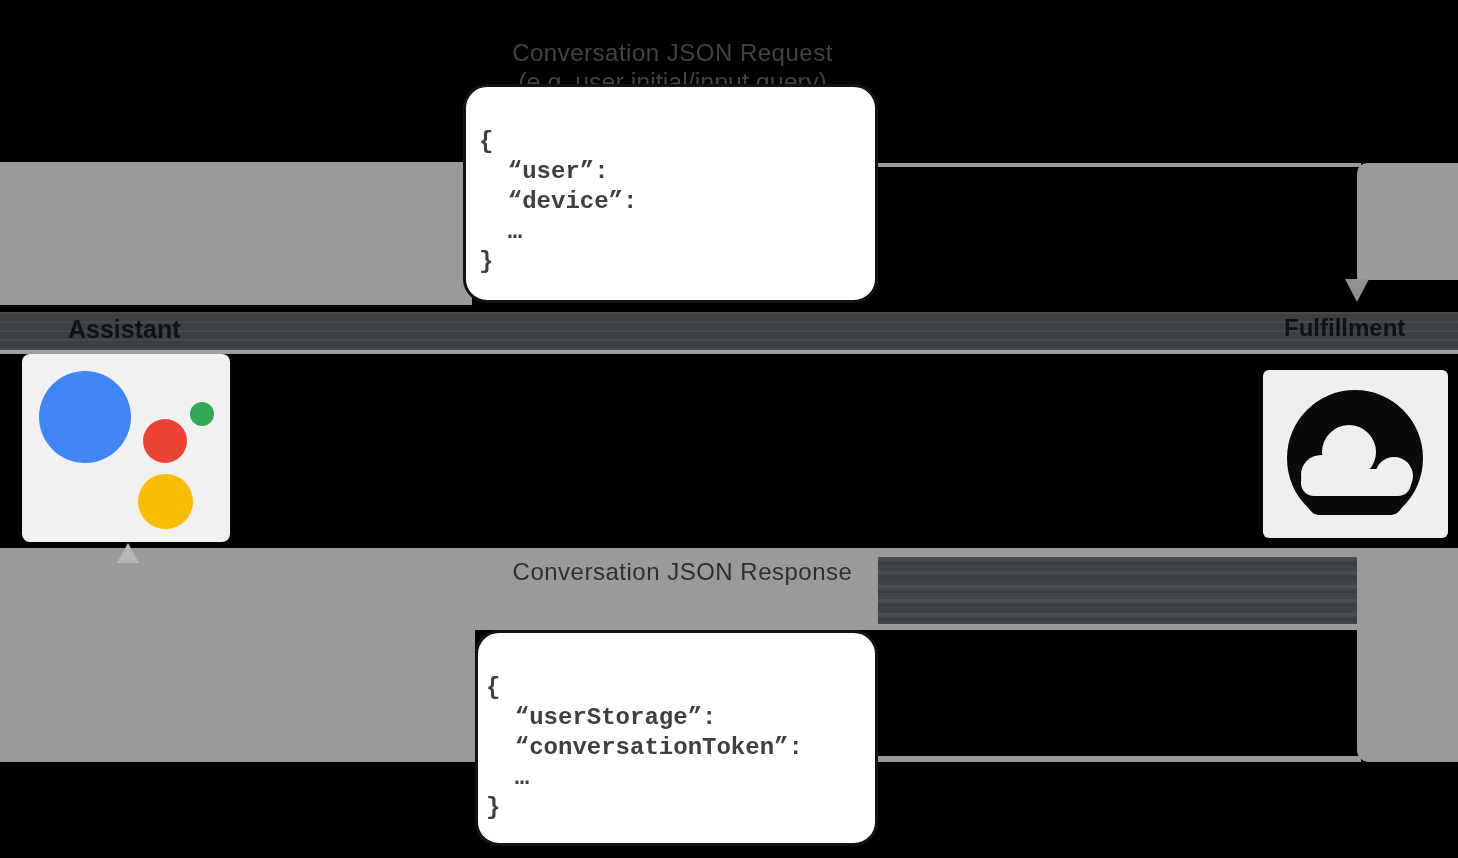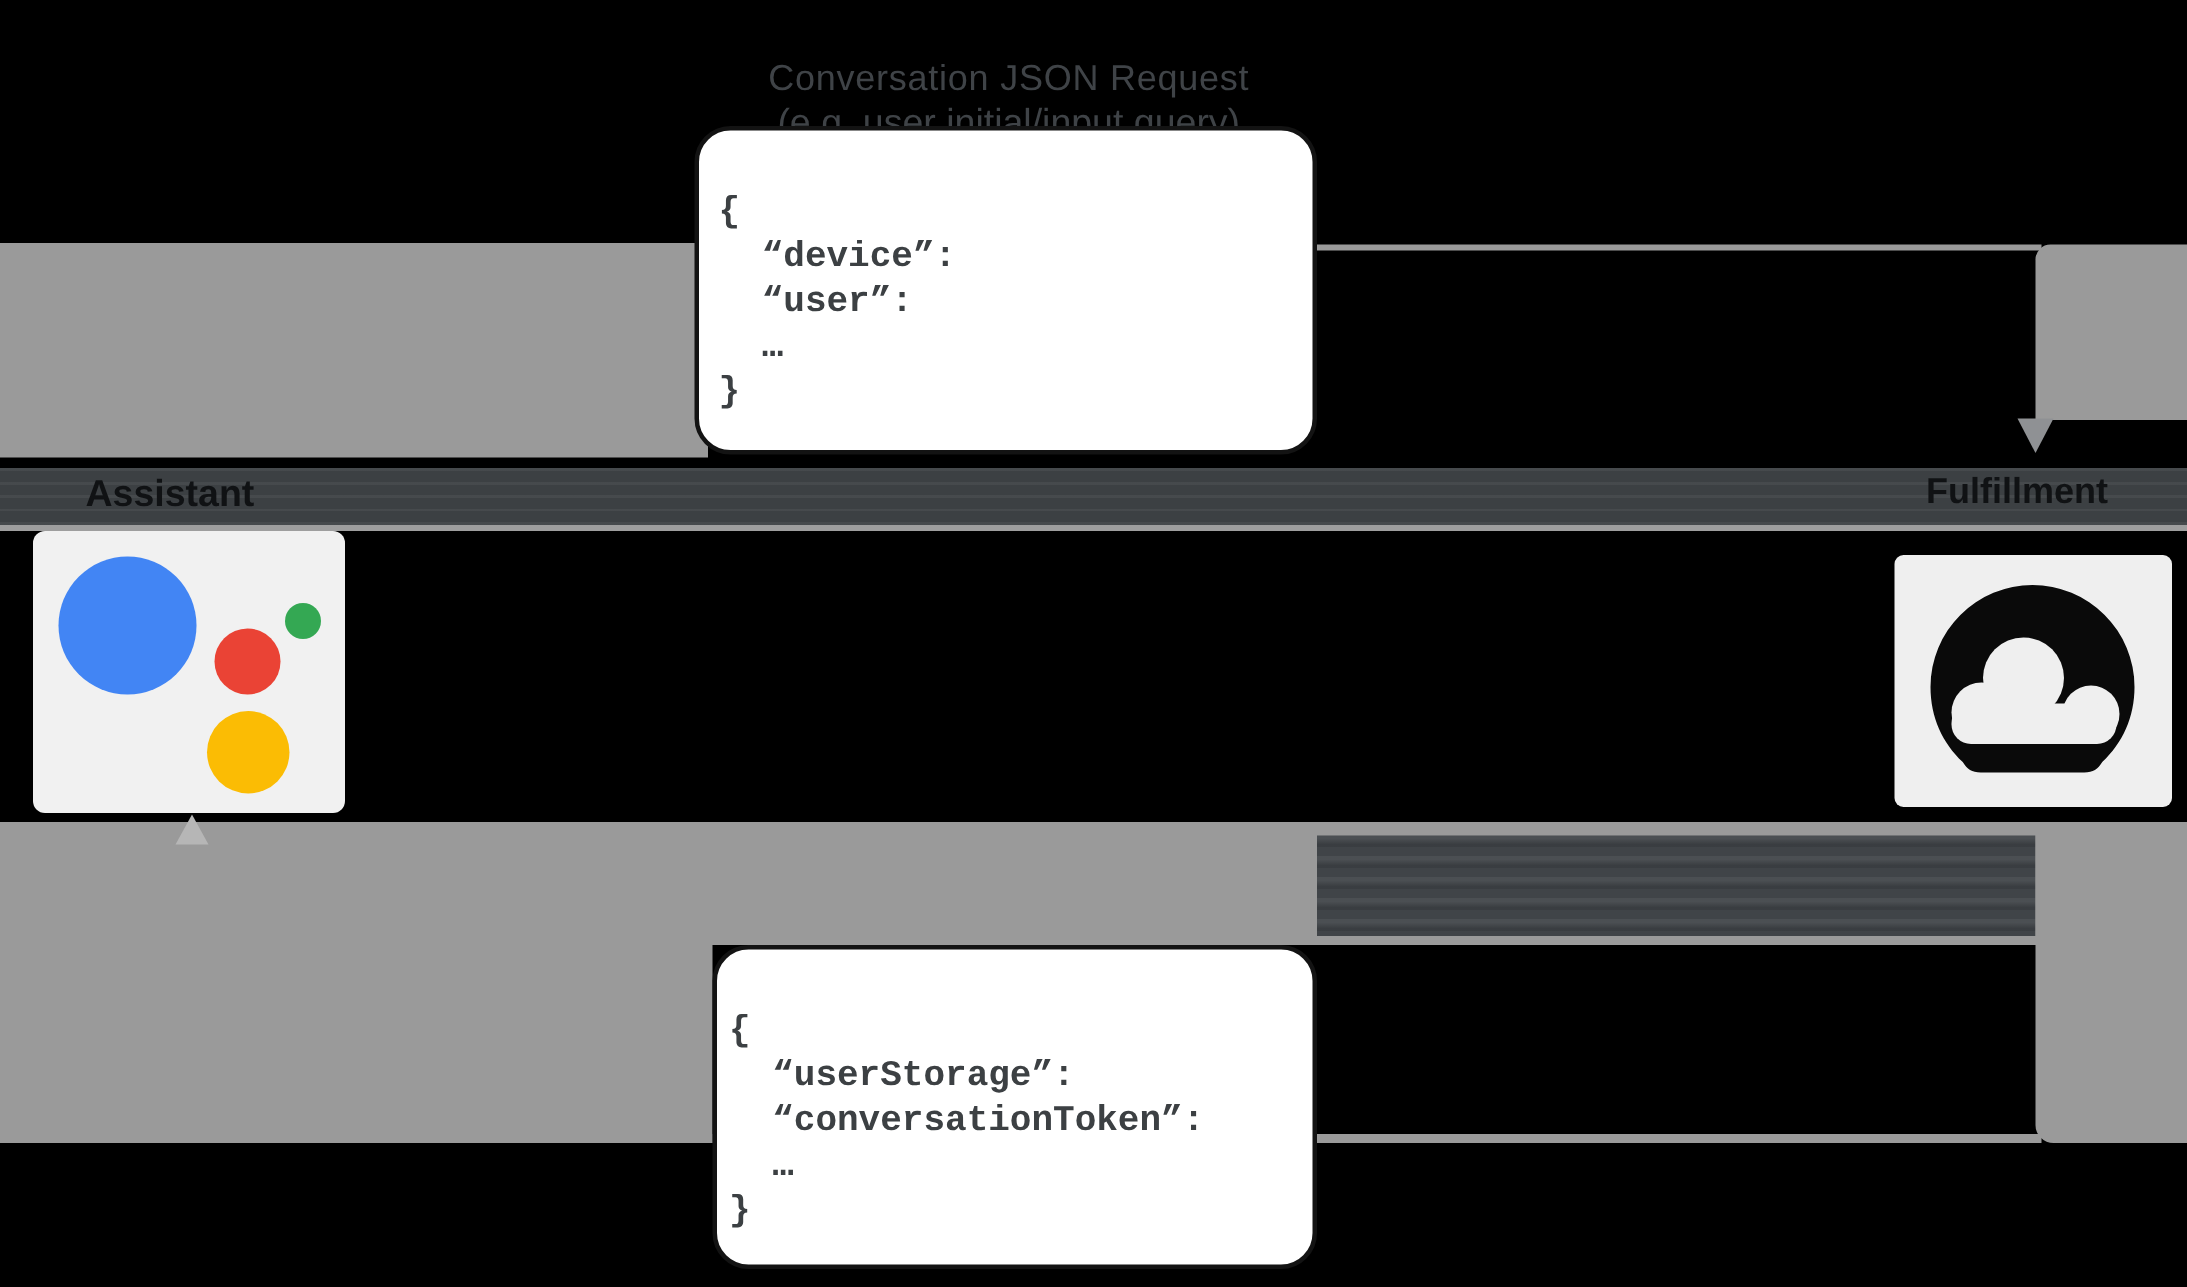--- a/index.html
+++ b/index.html
@@ -109,8 +109,8 @@
   </div>
   <div class="abs json-box box-request">
     <div class="code-line">{</div>
+    <div class="code-line">  “user”:</div>
     <div class="code-line">  “device”:</div>
-    <div class="code-line">  “user”:</div>
     <div class="code-line">  …</div>
     <div class="code-line">}</div>
   </div>

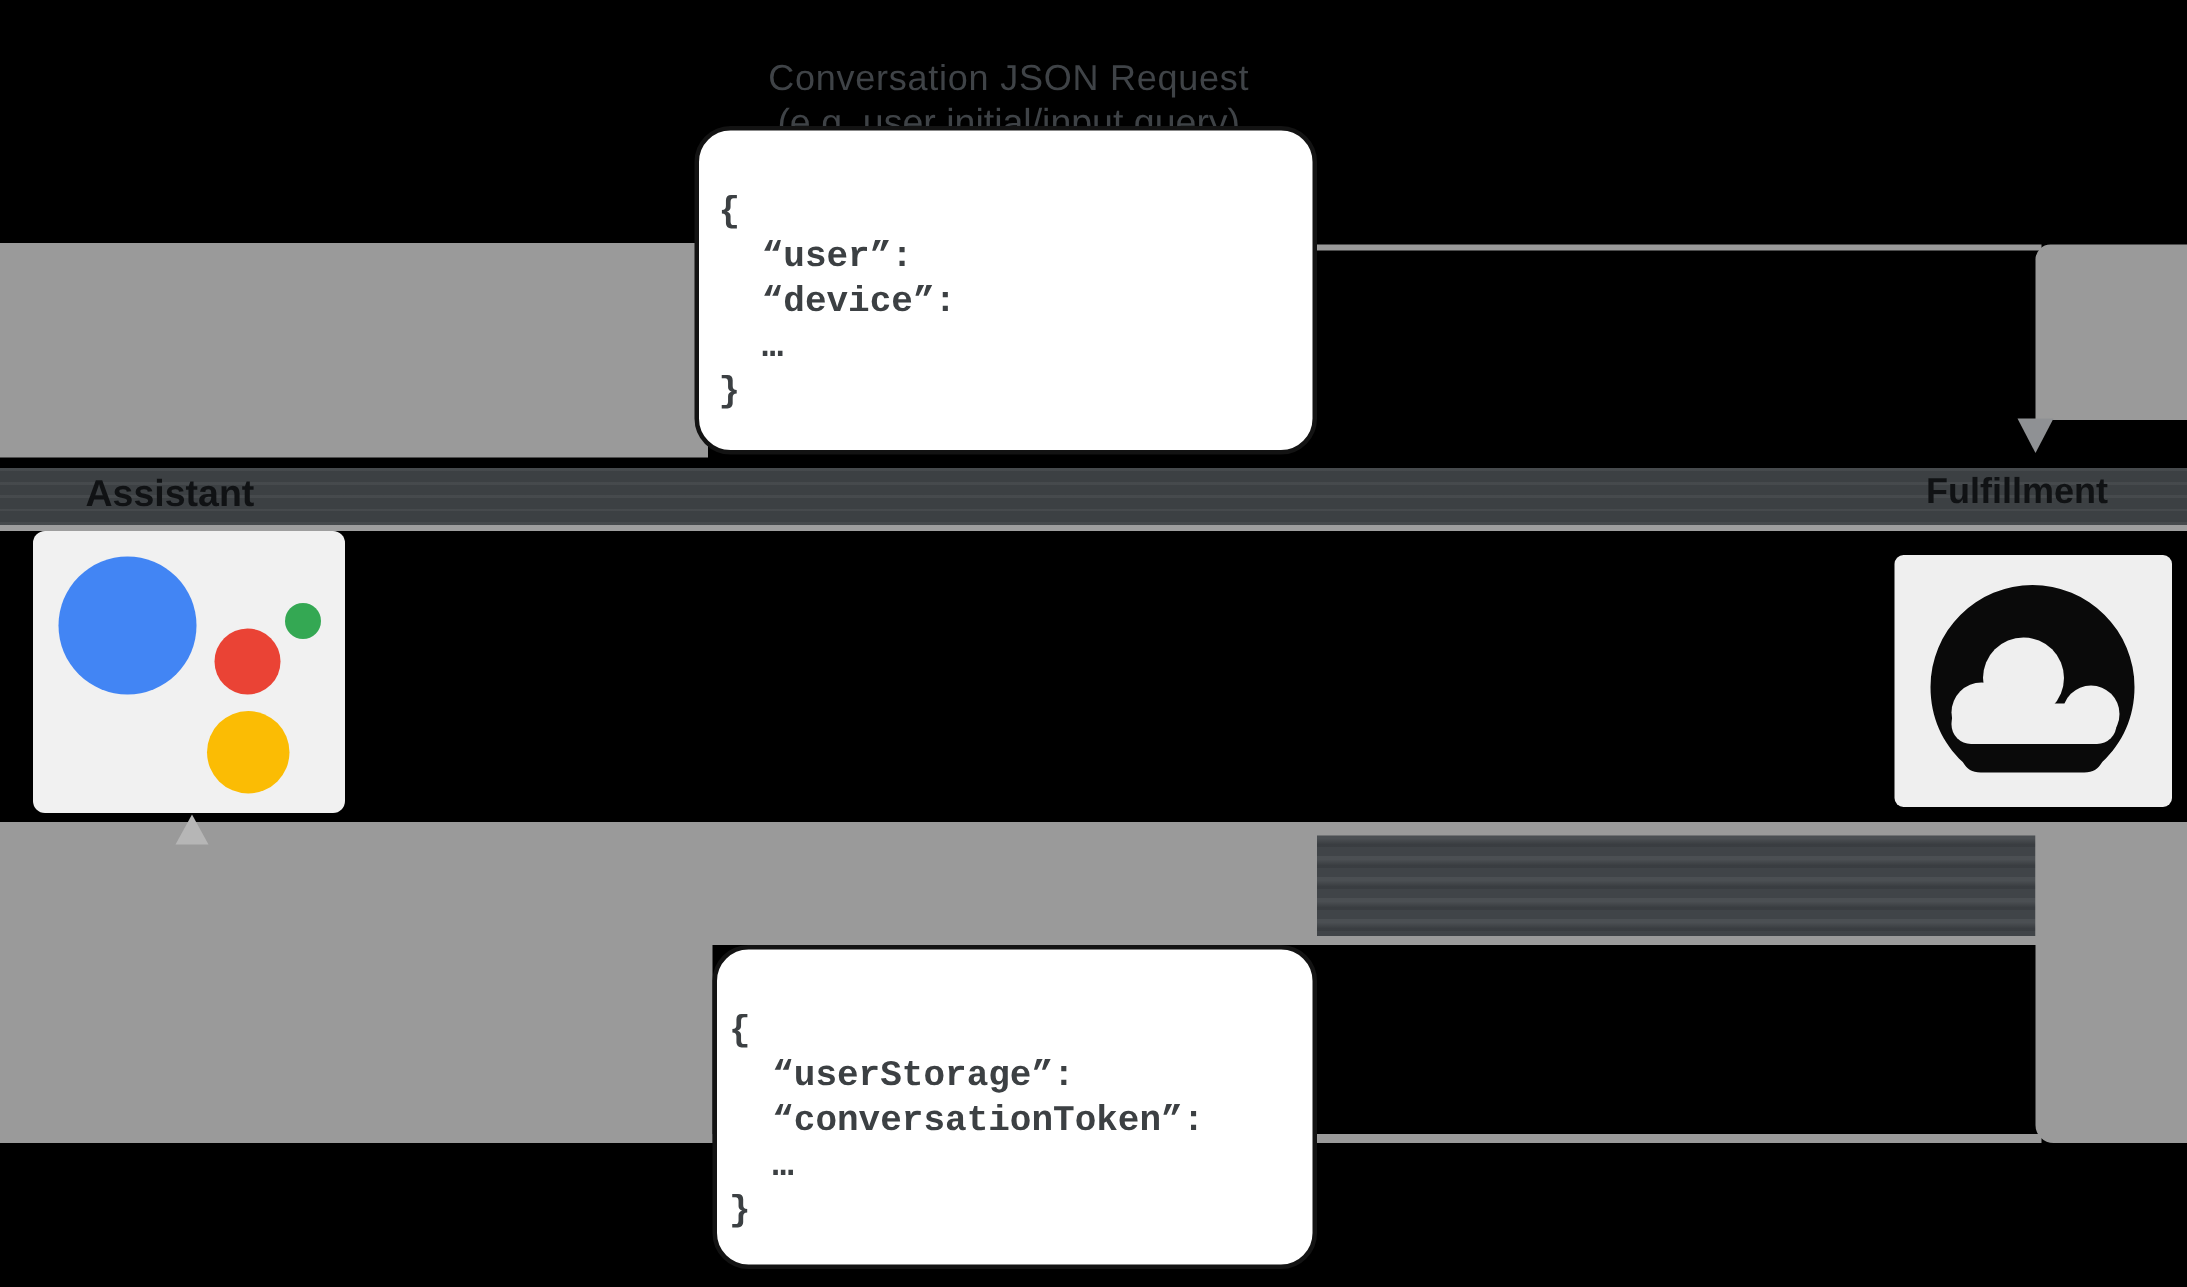--- a/index.html
+++ b/index.html
@@ -39,7 +39,7 @@
             background-image:repeating-linear-gradient(180deg,rgba(255,255,255,.05) 0 2px,transparent 2px 9px);}
   .band-underline{left:0;top:350px;width:1458px;height:4px;background:var(--band_line,#9e9e9e);}
   .actor{color:var(--actor_text,#101214);font-weight:700;}
-  .actor-assistant{left:57px;top:315px;font-size:25px;}
+  .actor-assistant{left:68px;top:315px;font-size:25px;}
   .actor-fulfillment{left:1284px;top:314px;font-size:24px;}
 
   

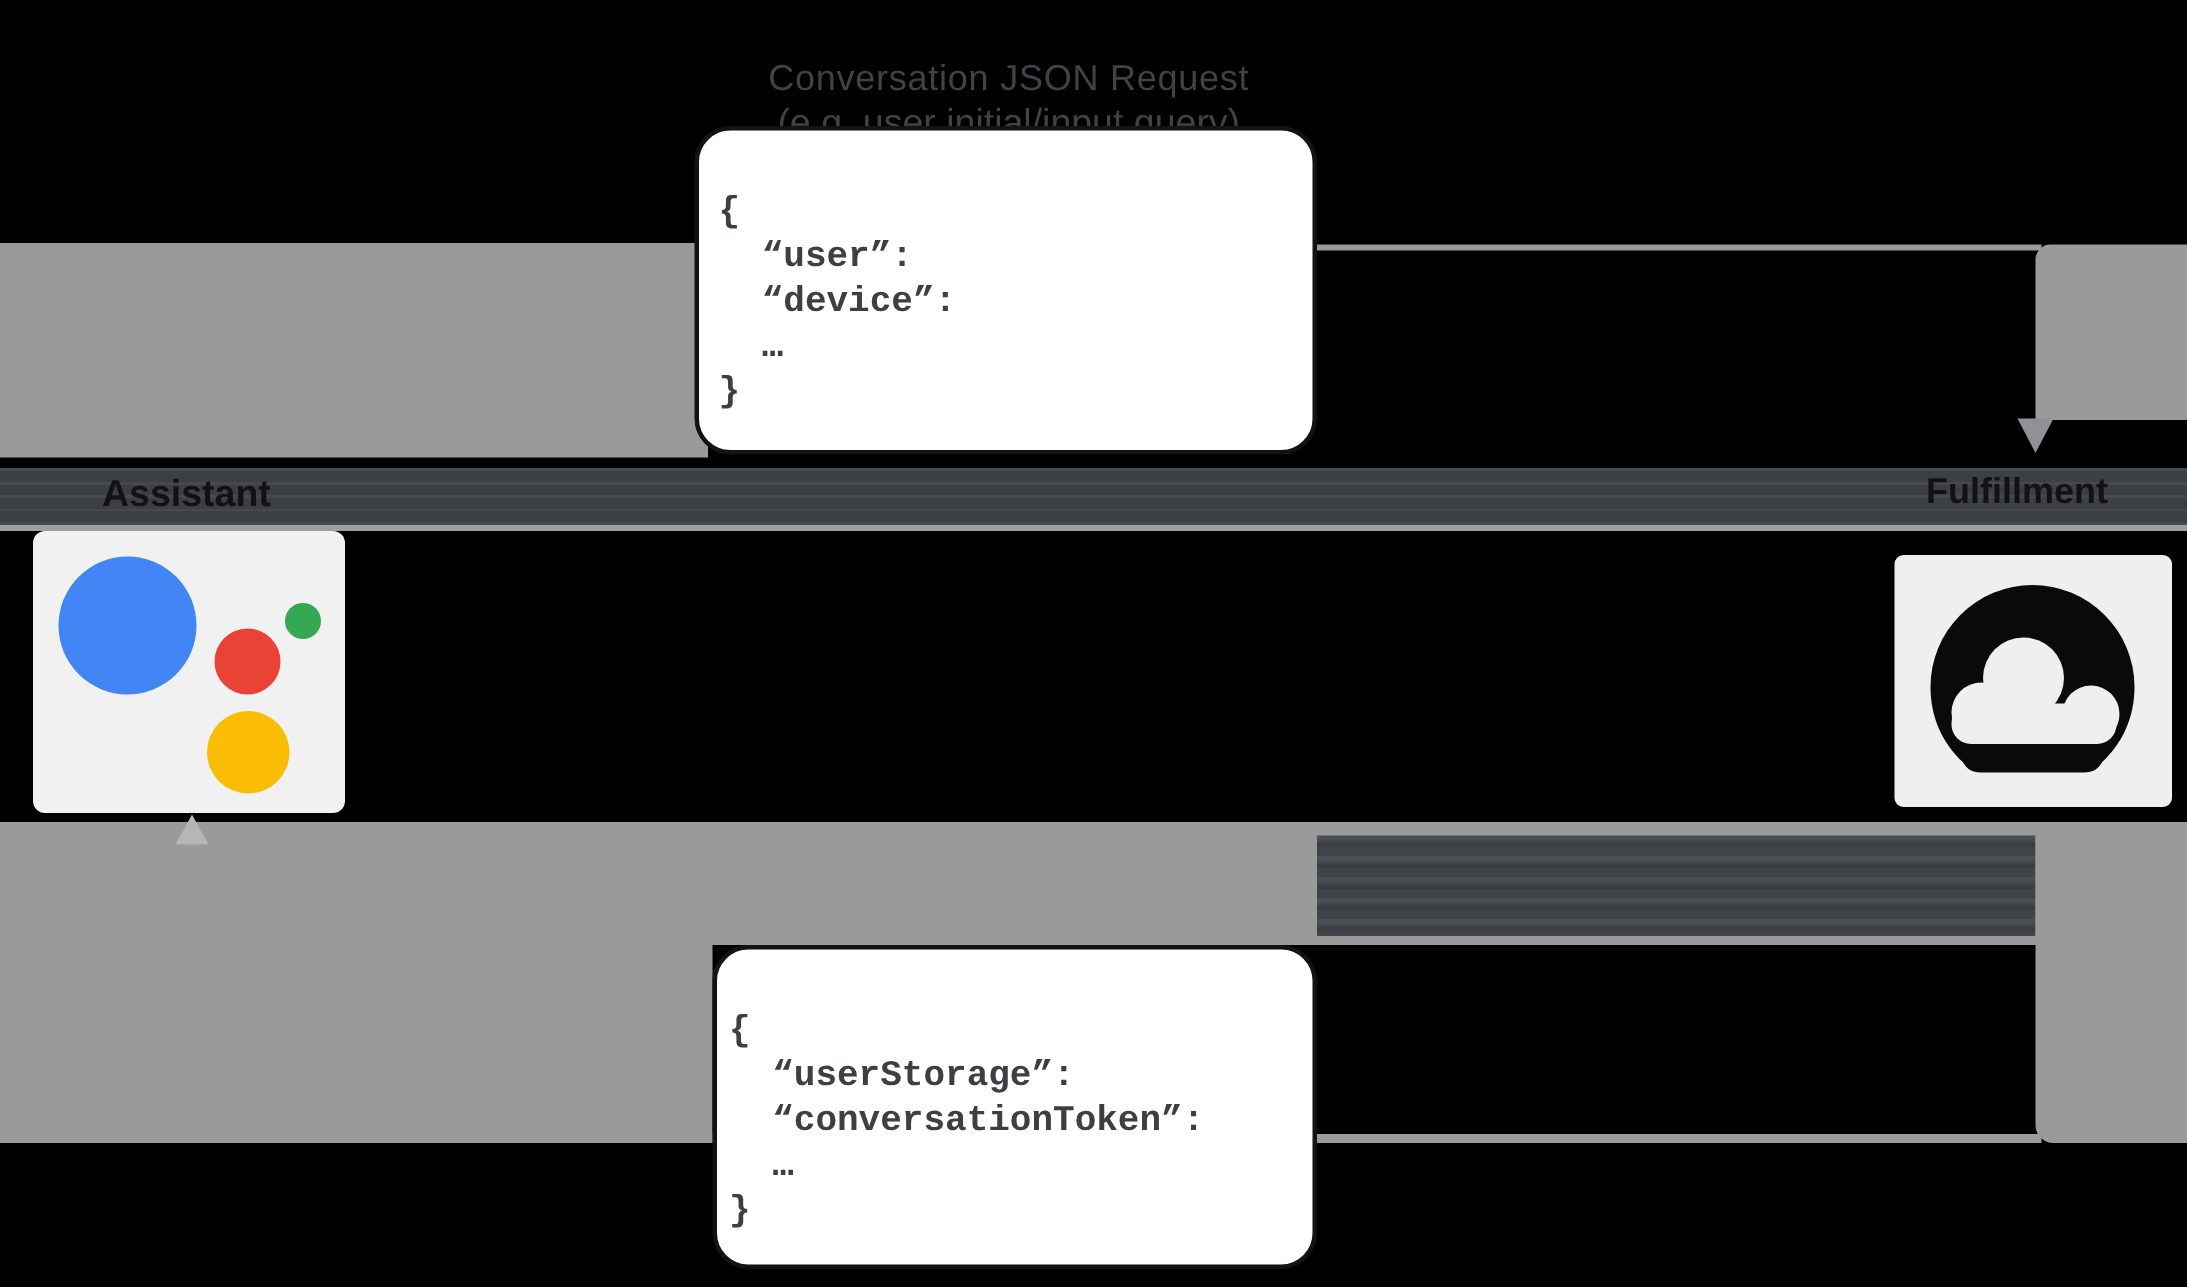--- a/index.html
+++ b/index.html
@@ -116,6 +116,7 @@
   </div>
 
   <div class="abs flow-label on-gray label-response">
+    <div class="l1">Conversation JSON Response</div>
   </div>
   <div class="abs json-box box-response">
     <div class="code-line">{</div>

